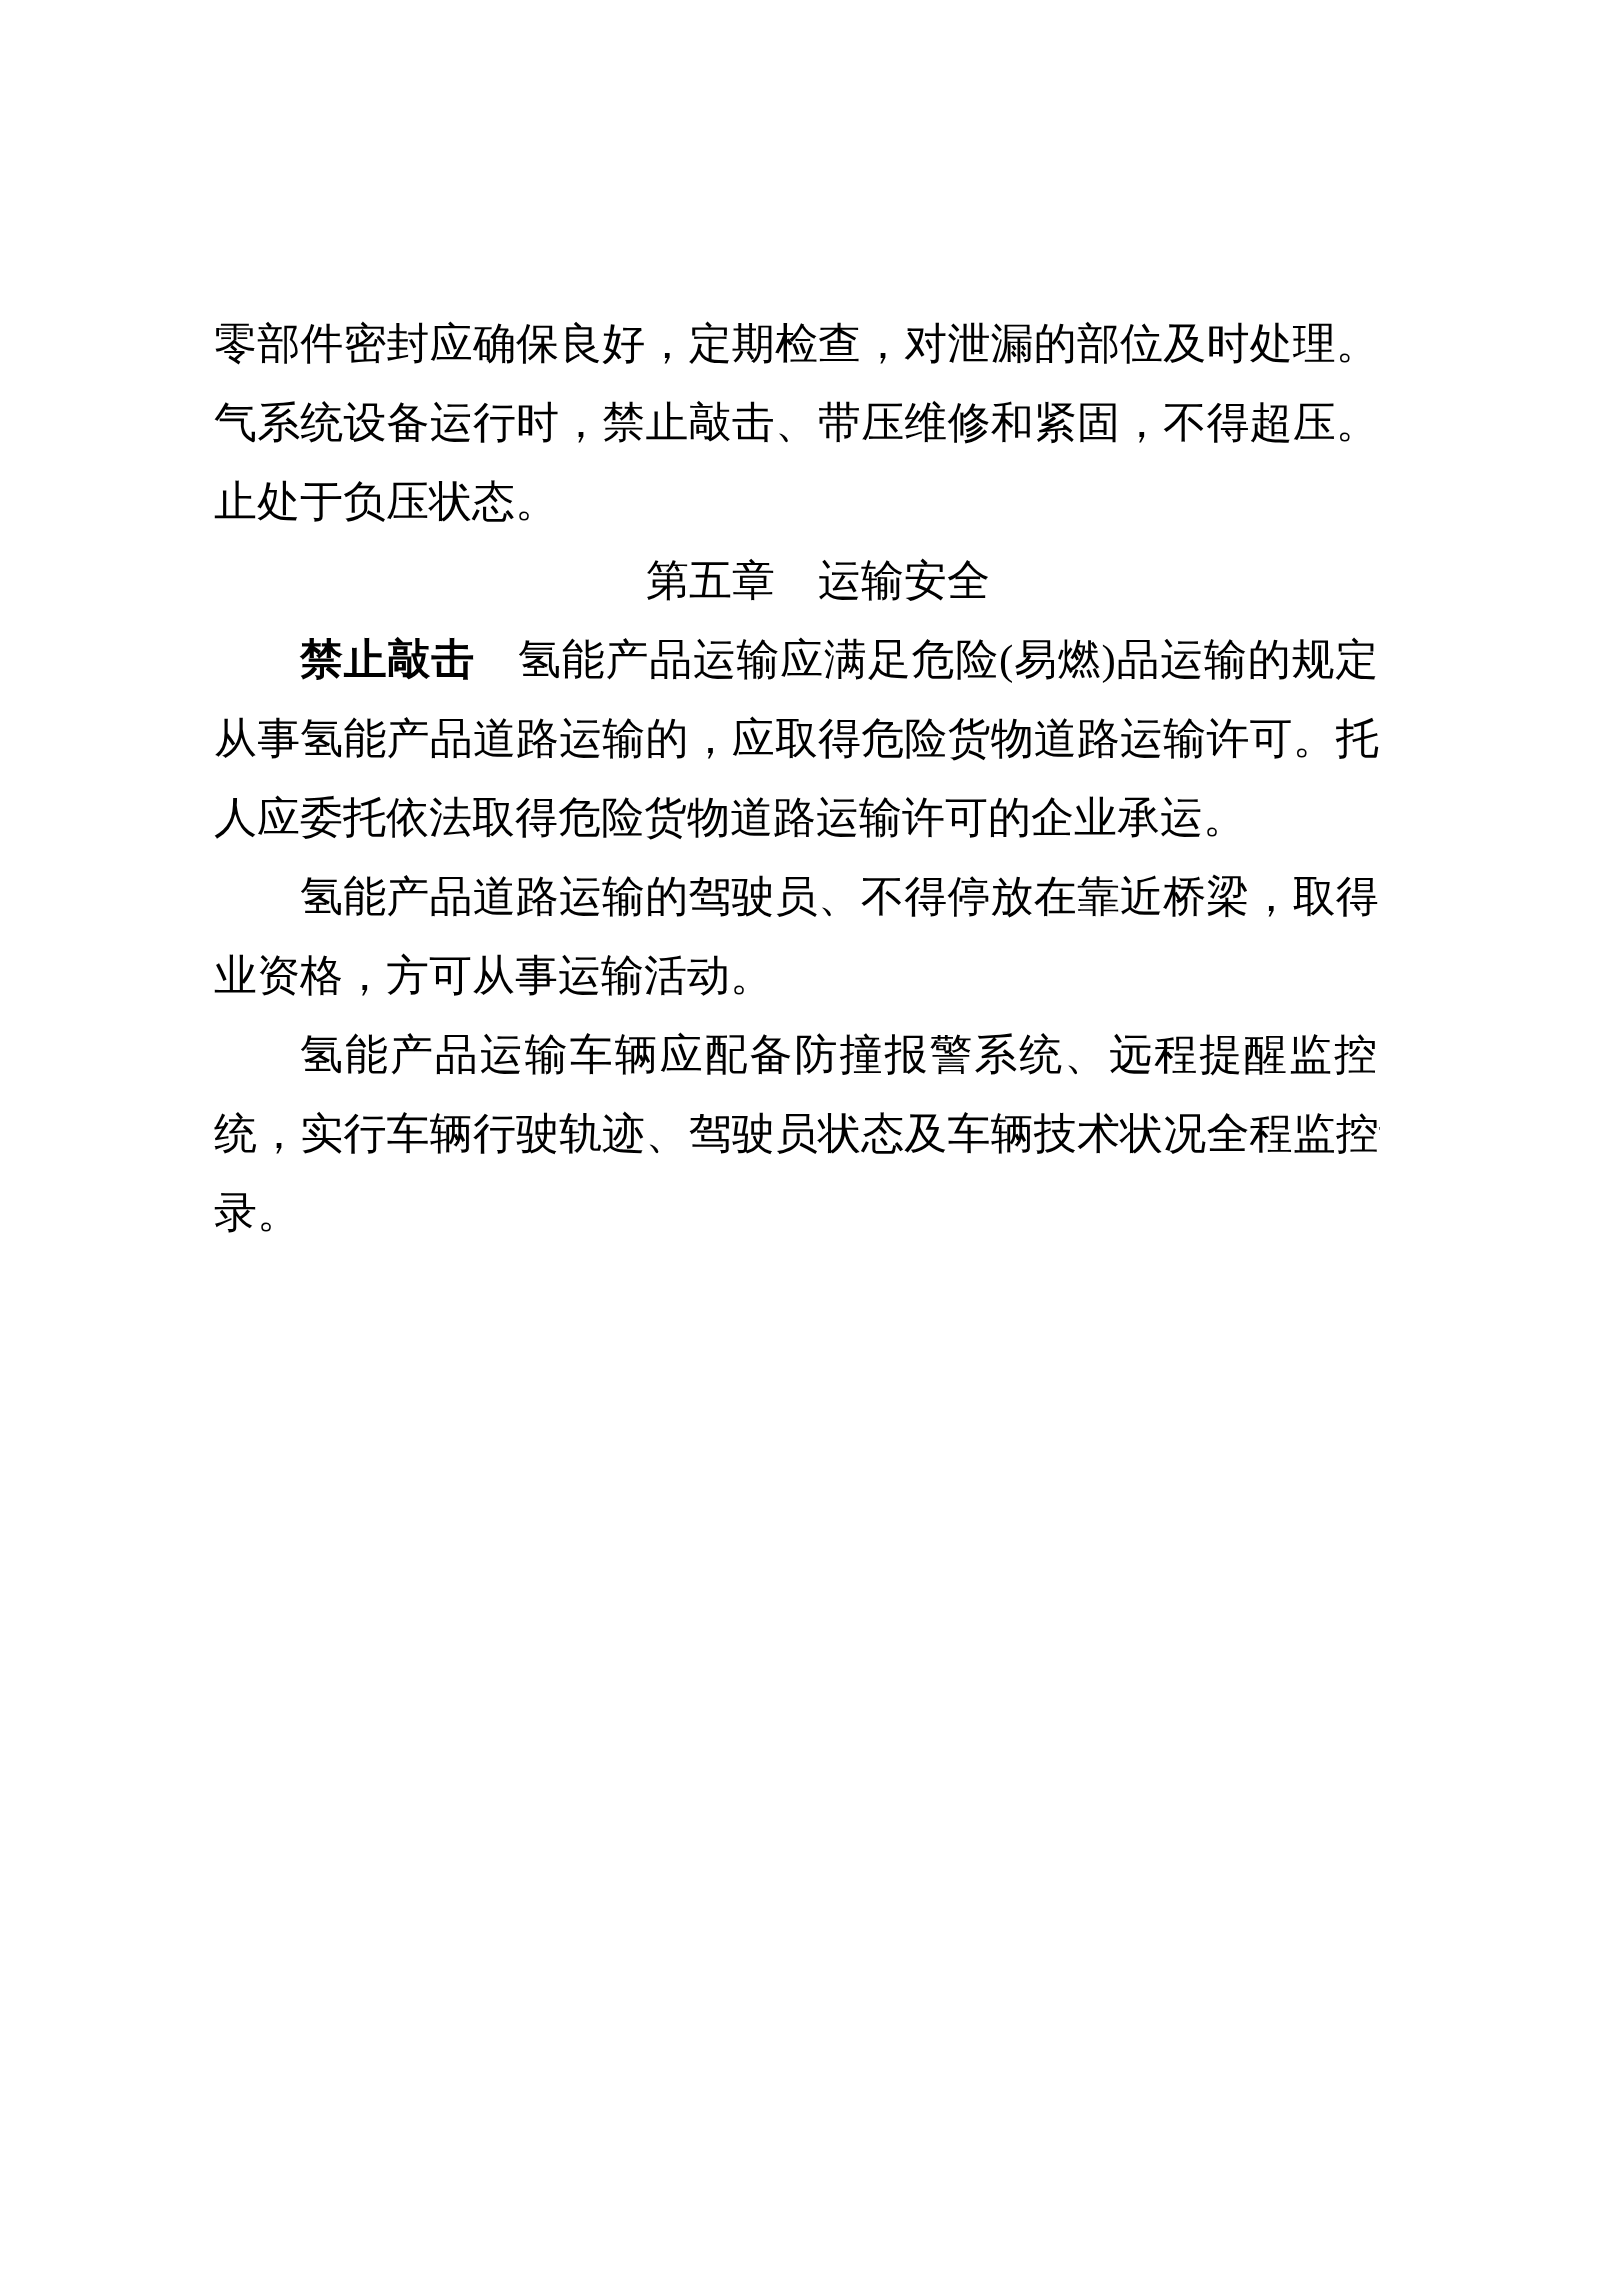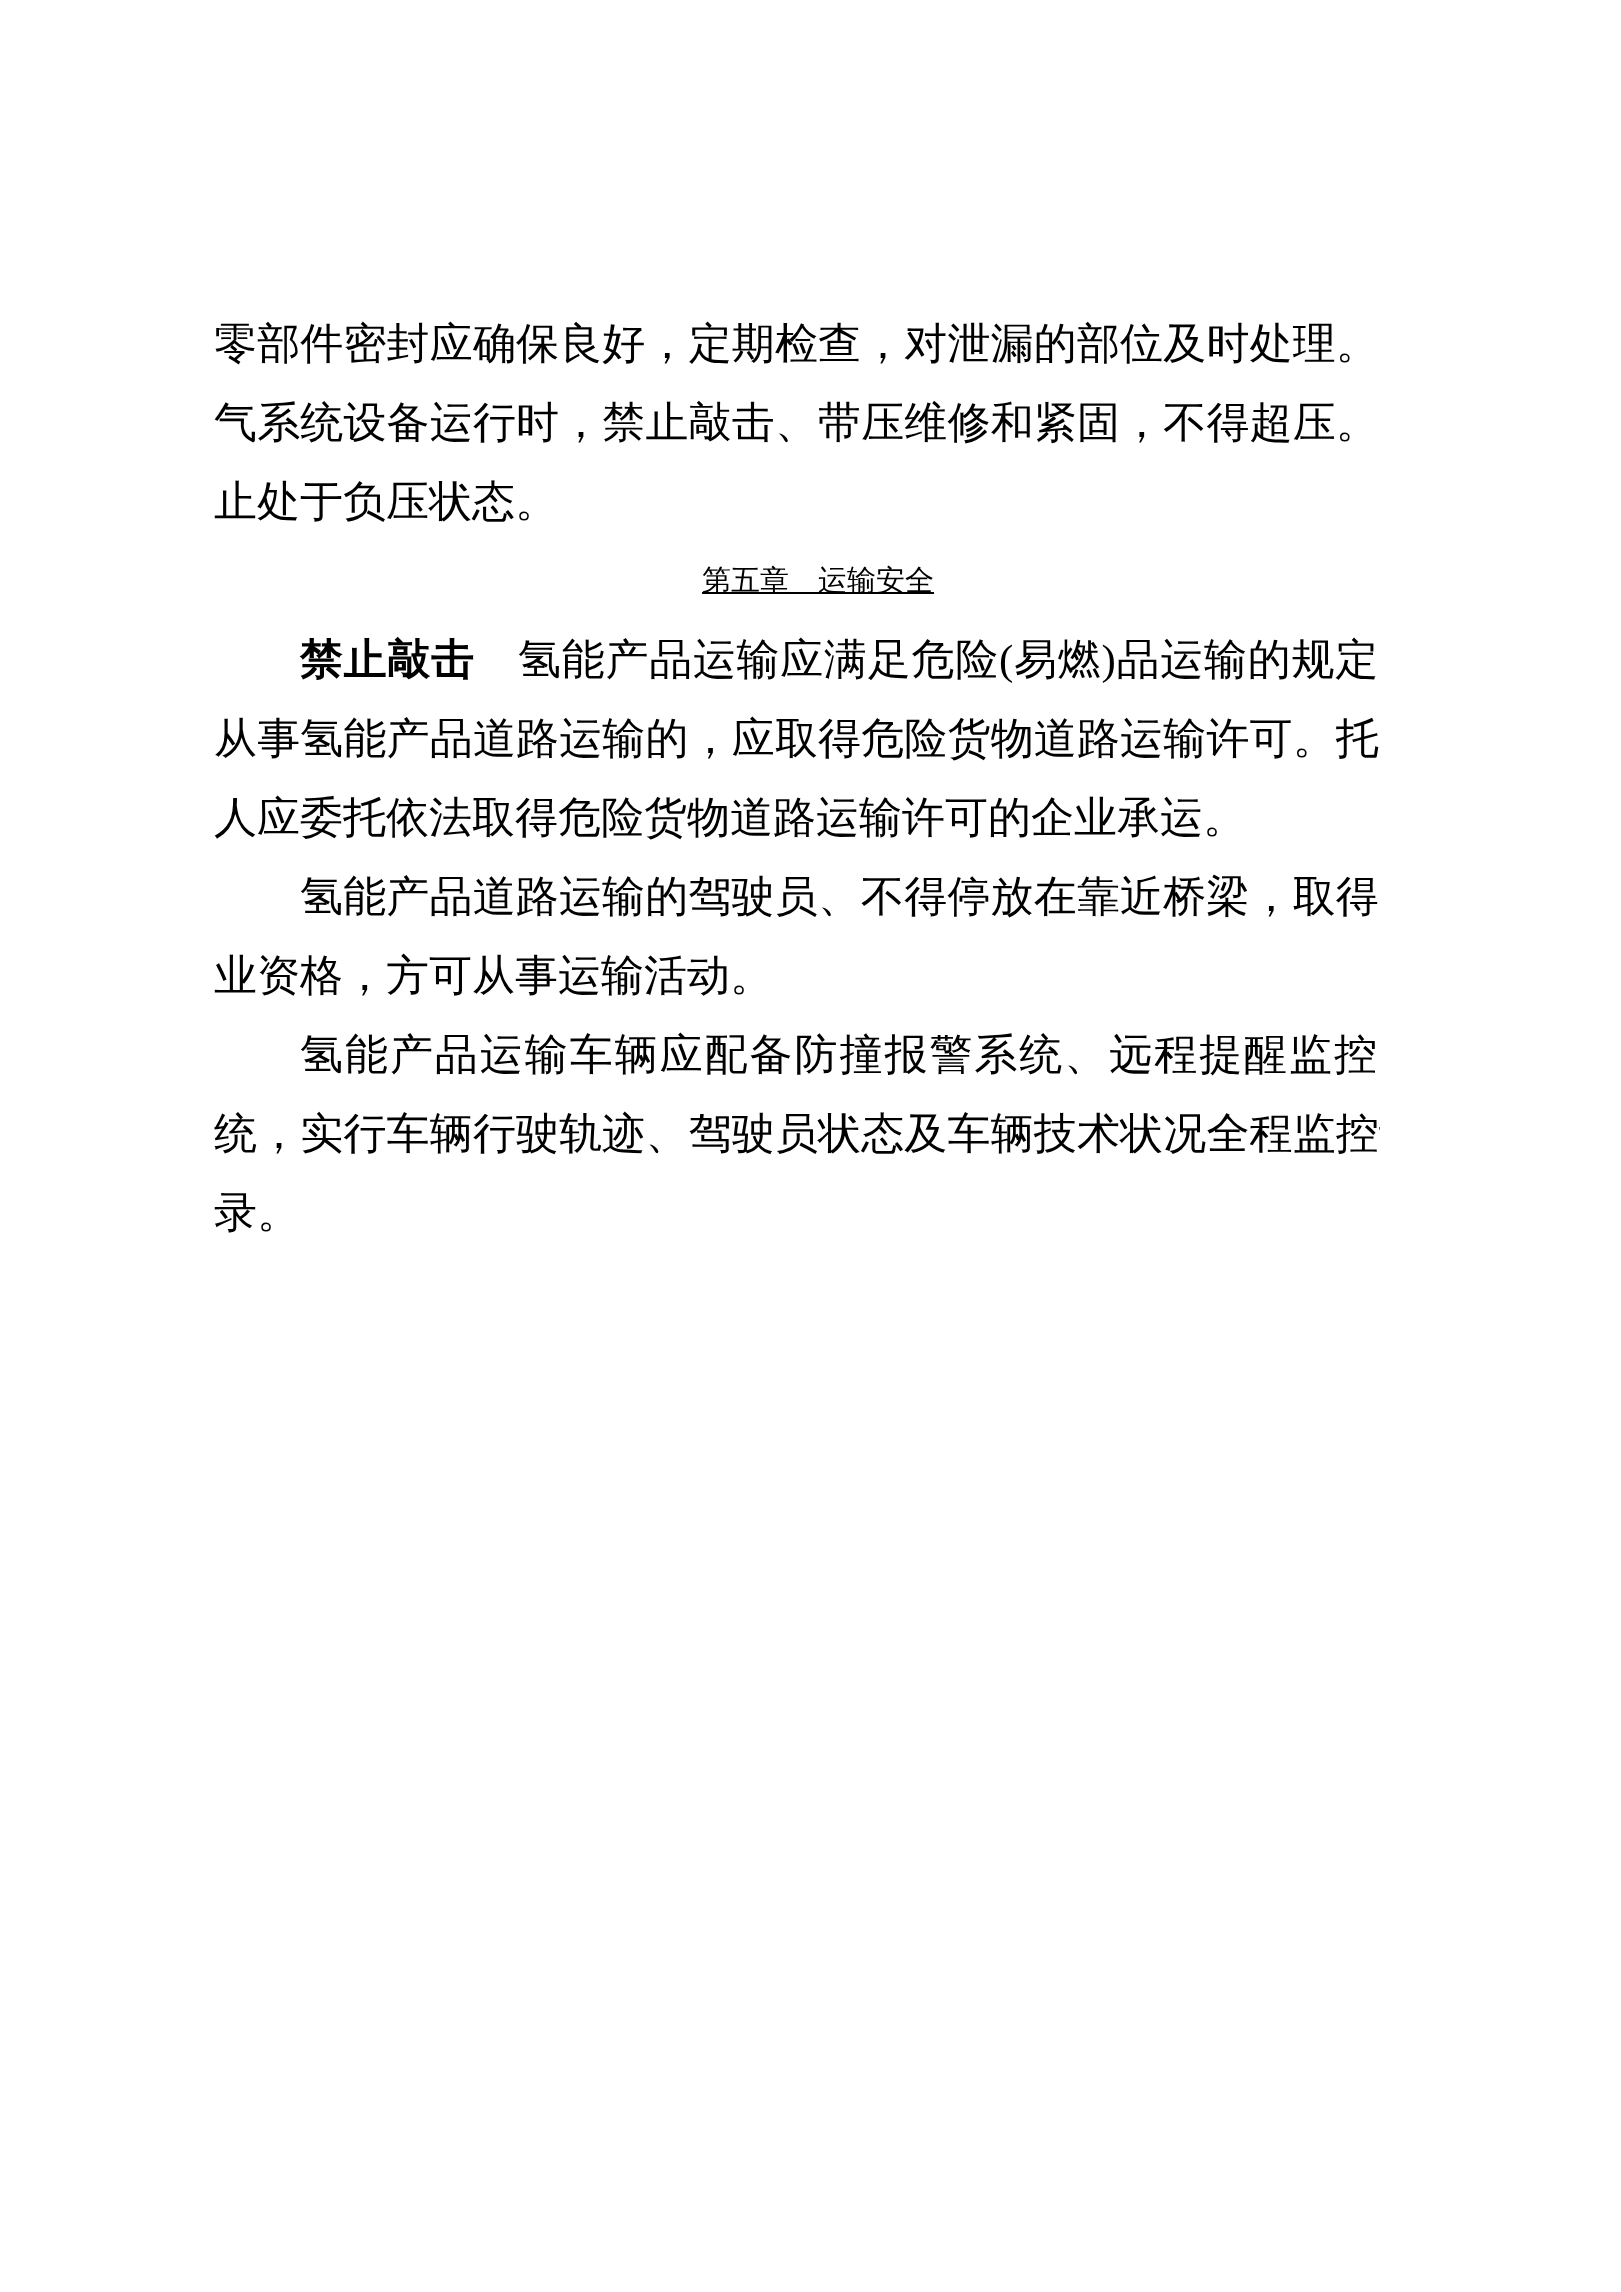--- a/index.html
+++ b/index.html
@@ -42,13 +42,12 @@
   }
 
   .chapter-heading {
-    font-size: 29px;
+    font-size: 43px;
     font-weight: 400;
     text-align: center;
     text-align-last: center;
     text-indent: 0;
     margin-top: 79px; 
-    text-decoration: underline;
   }
 </style>
 </head>

